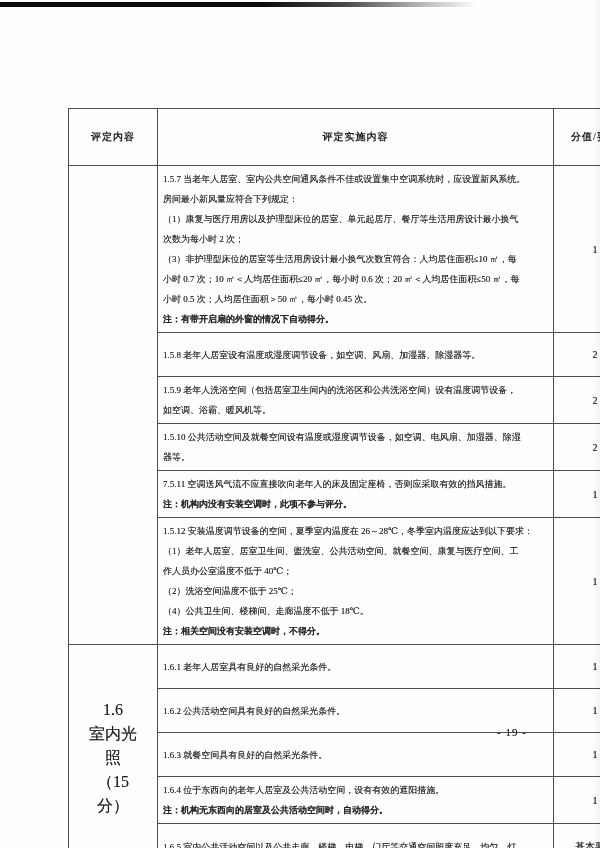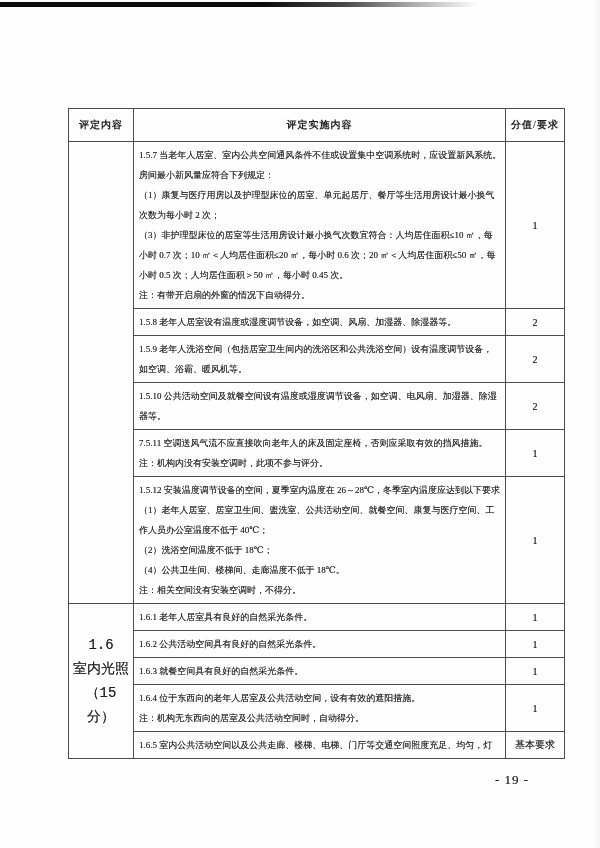--- a/index.html
+++ b/index.html
@@ -50,7 +50,7 @@
   }
   .eval-table th, .eval-table td {
     border: 1px solid #4c4c4c;
-    padding: 4px;
+    padding: 16px;
   }
   .eval-table th {
     height: 24px;

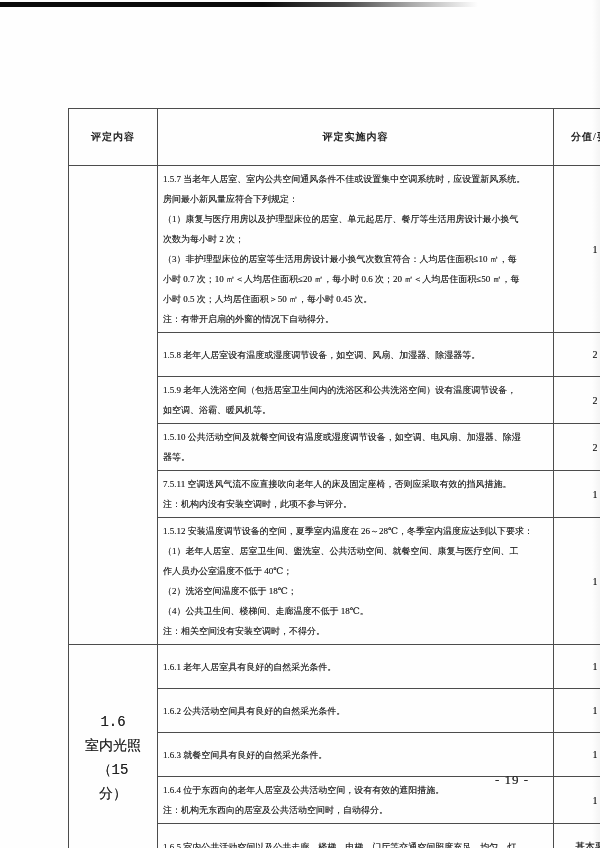--- a/index.html
+++ b/index.html
@@ -76,7 +76,7 @@
     text-shadow: 0 0 0.5px rgba(45,45,45,0.65);
   }
   .line.note {
-    font-weight: normal;
+    font-weight: bold;
   }
   td.score-cell {
     text-align: center;

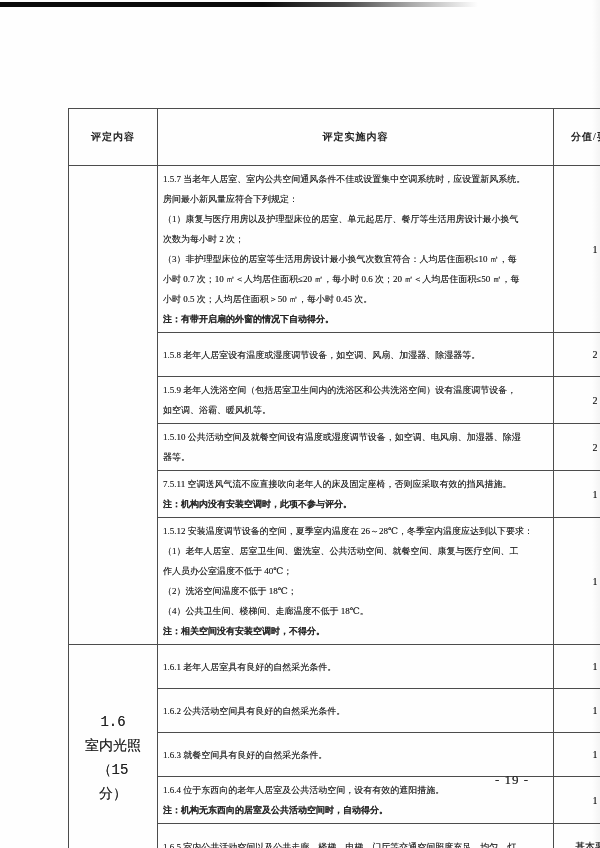--- a/index.html
+++ b/index.html
@@ -170,7 +170,7 @@
             <div class="line">1.5.12 安装温度调节设备的空间，夏季室内温度在 26～28℃，冬季室内温度应达到以下要求：</div>
             <div class="line">（1）老年人居室、居室卫生间、盥洗室、公共活动空间、就餐空间、康复与医疗空间、工</div>
             <div class="line">作人员办公室温度不低于 40℃；</div>
-            <div class="line">（2）洗浴空间温度不低于 18℃；</div>
+            <div class="line">（2）洗浴空间温度不低于 25℃；</div>
             <div class="line">（4）公共卫生间、楼梯间、走廊温度不低于 18℃。</div>
             <div class="line note">注：相关空间没有安装空调时，不得分。</div>
           </td>

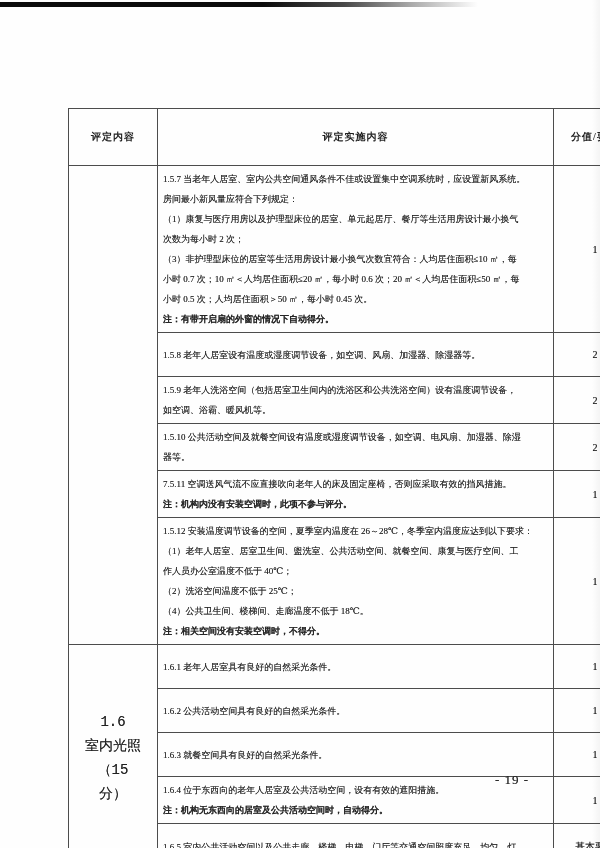--- a/index.html
+++ b/index.html
@@ -90,11 +90,10 @@
     vertical-align: middle;
   }
   .cat-line {
-    font-size: 14px;
+    font-size: 16px;
     line-height: 24px;
     color: #202020;
     text-shadow: 0 0 0.5px rgba(45,45,45,0.6);
-    font-family: Liberation Mono, monospace;
   }
   .page-number {
     position: absolute;

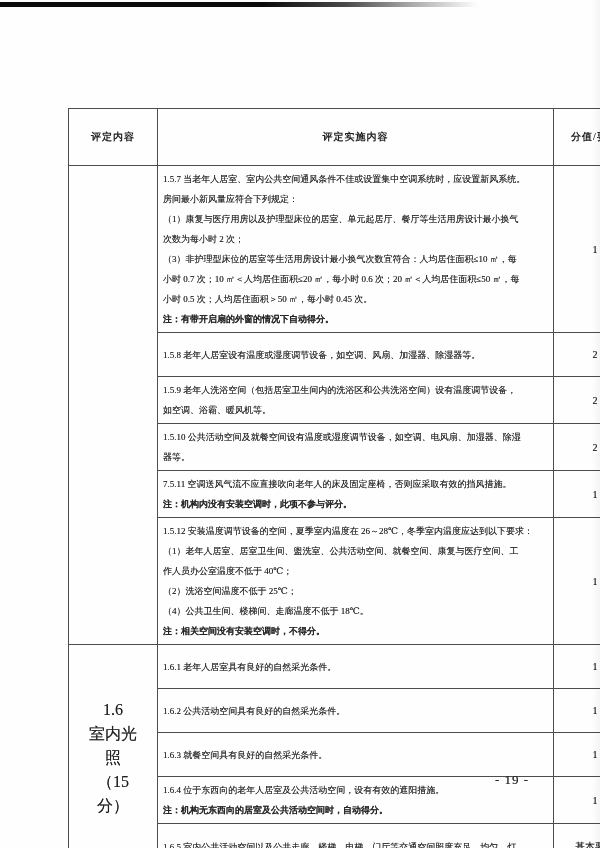--- a/index.html
+++ b/index.html
@@ -97,11 +97,11 @@
   }
   .page-number {
     position: absolute;
-    top: 772px;
+    top: 726px;
     left: 462px;
     width: 100px;
     text-align: center;
-    font-size: 13px;
+    font-size: 11px;
     color: #242424;
     letter-spacing: 1px;
     text-shadow: 0 0 0.5px rgba(45,45,45,0.6);

